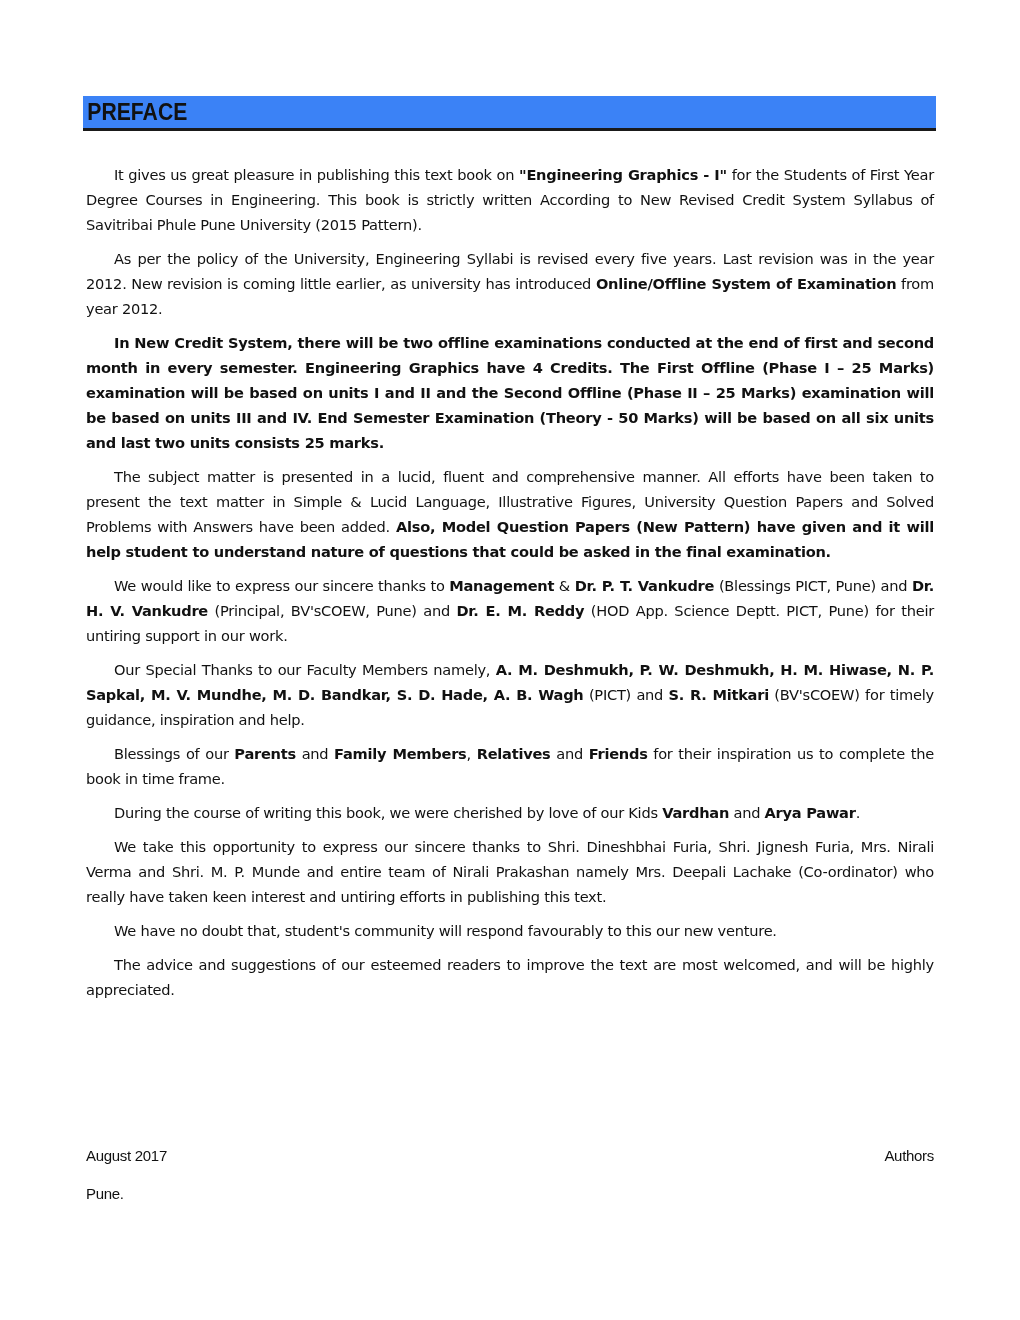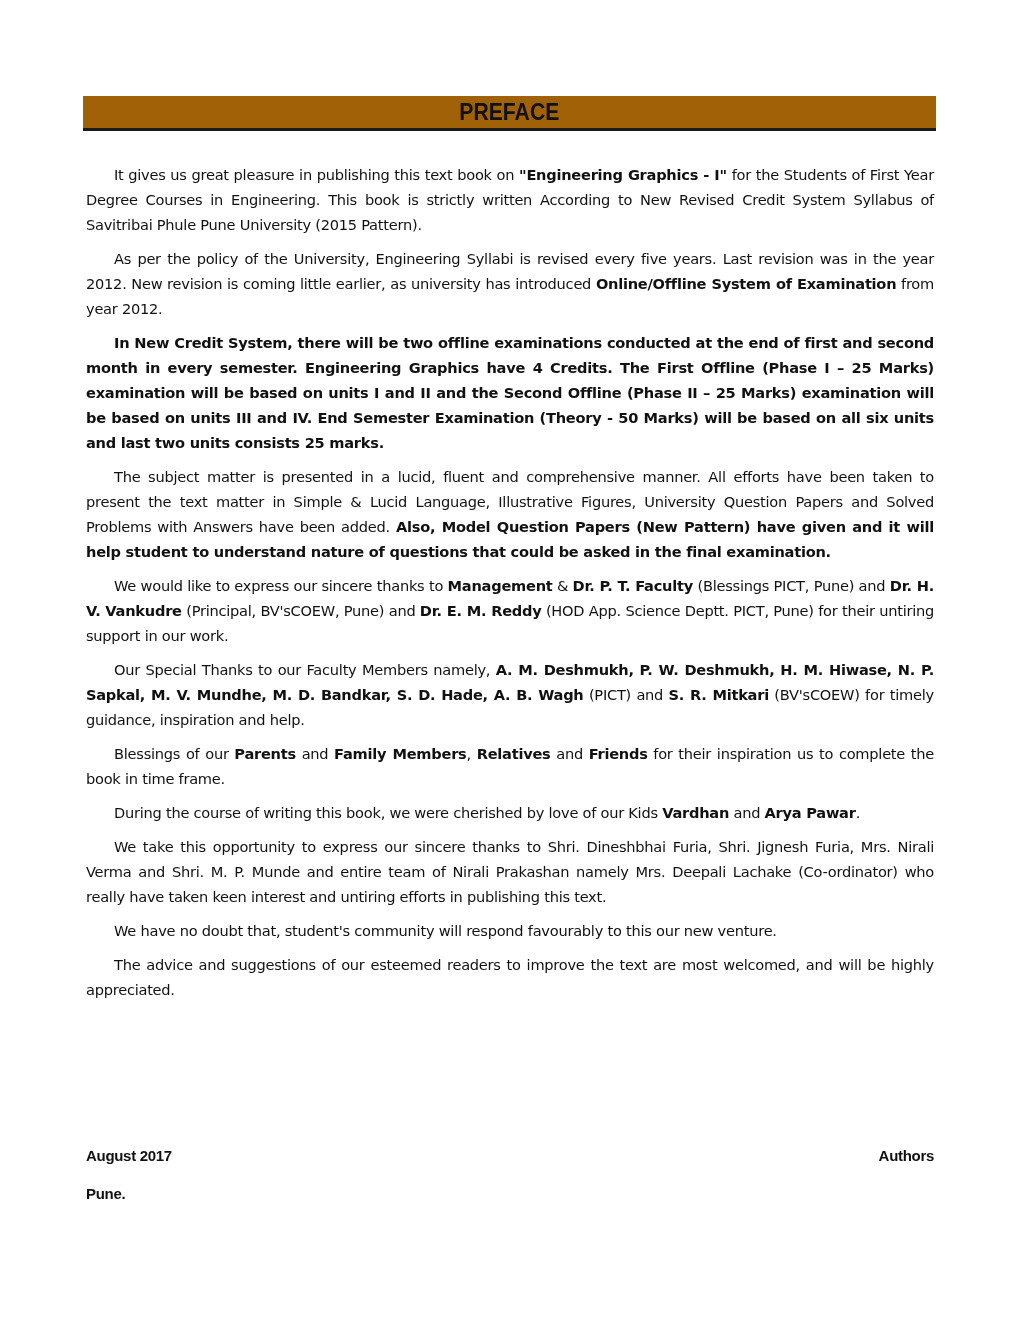--- a/index.html
+++ b/index.html
@@ -26,11 +26,11 @@
       top: 96px;
       width: 853px;
       height: 32px;
-      background: #a16207;
+      background: #3b82f6;
       border-bottom: 3px solid #1a1a1a;
       display: flex;
       align-items: center;
-      justify-content: center;
+      justify-content: flex-start;
     }
     .title-bar h1 {
       margin: 0;

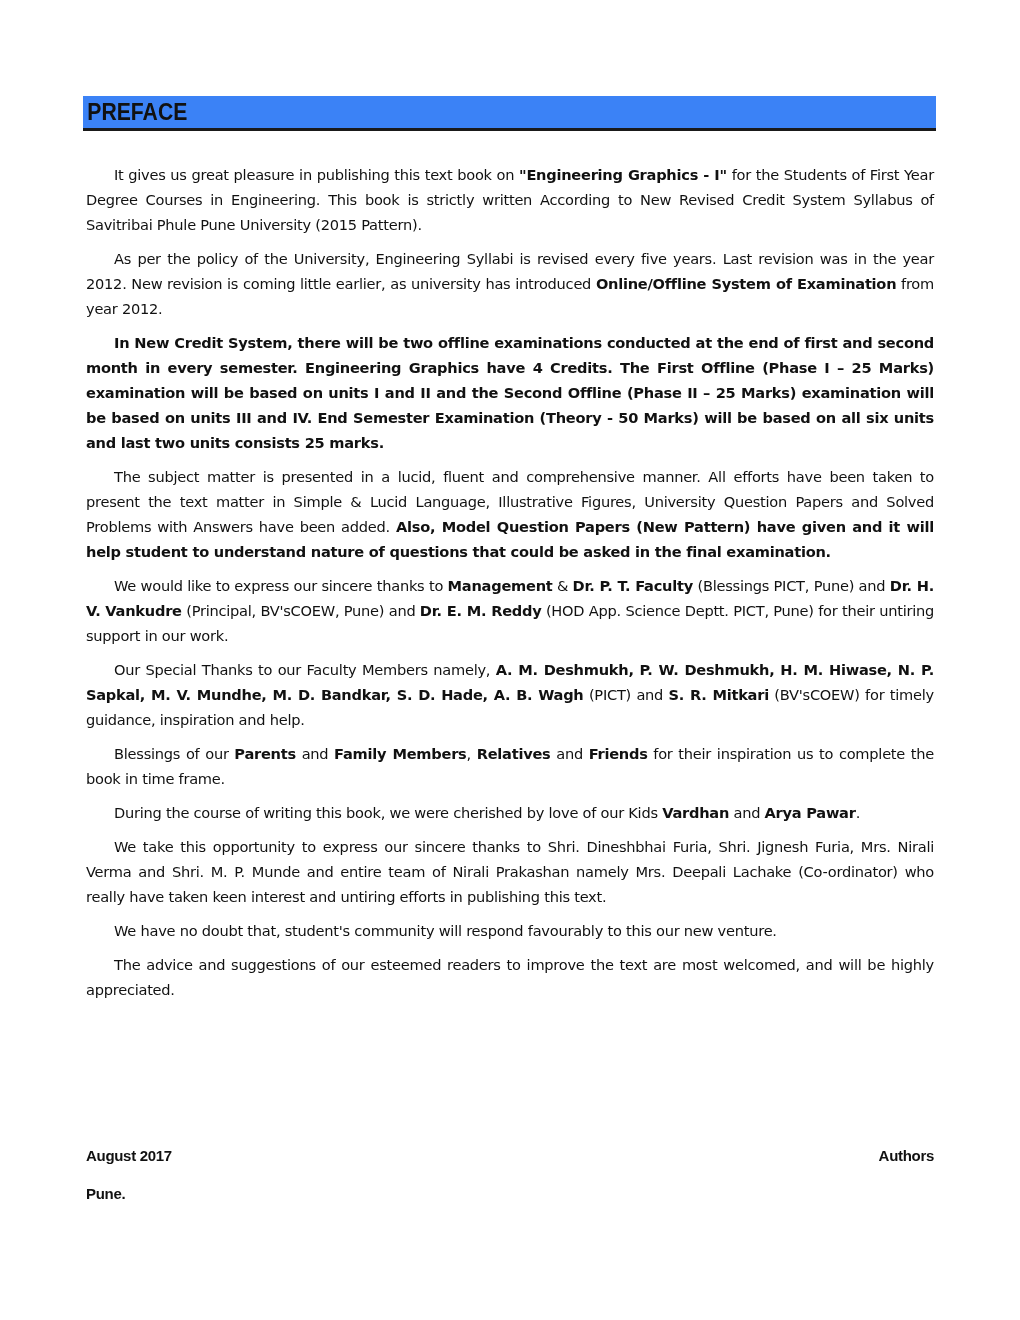--- a/index.html
+++ b/index.html
@@ -92,7 +92,7 @@
     <p class="para"><span>As per the policy of the University, Engineering Syllabi is revised every five years. Last revision was in the year 2012. New revision is coming little earlier, as university has introduced </span><b>Online/Offline System of Examination</b><span> from year 2012.</span></p>
     <p class="para"><b>In New Credit System, there will be two offline examinations conducted at the end of first and second month in every semester. Engineering Graphics have 4 Credits. The First Offline (Phase I – 25 Marks) examination will be based on units I and II and the Second Offline (Phase II – 25 Marks) examination will be based on units III and IV. End Semester Examination (Theory - 50 Marks) will be based on all six units and last two units consists 25 marks.</b></p>
     <p class="para"><span>The subject matter is presented in a lucid, fluent and comprehensive manner. All efforts have been taken to present the text matter in Simple &amp; Lucid Language, Illustrative Figures, University Question Papers and Solved Problems with Answers have been added. </span><b>Also, Model Question Papers (New Pattern) have given and it will help student to understand nature of questions that could be asked in the final examination.</b></p>
-    <p class="para"><span>We would like to express our sincere thanks to </span><b>Management</b><span> &amp; </span><b>Dr. P. T. Faculty</b><span> (Blessings PICT, Pune) and </span><b>Dr. H. V. Vankudre</b><span> (Principal, BV'sCOEW, Pune) and </span><b>Dr. E. M. Reddy</b><span> (HOD App. Science Deptt. PICT, Pune) for their untiring support in our work.</span></p>
+    <p class="para"><span>We would like to express our sincere thanks to </span><b>Management</b><span> &amp; </span><b>Dr. P. T. Vankudre</b><span> (Blessings PICT, Pune) and </span><b>Dr. H. V. Vankudre</b><span> (Principal, BV'sCOEW, Pune) and </span><b>Dr. E. M. Reddy</b><span> (HOD App. Science Deptt. PICT, Pune) for their untiring support in our work.</span></p>
     <p class="para"><span>Our Special Thanks to our Faculty Members namely, </span><b>A. M. Deshmukh, P. W. Deshmukh, H. M. Hiwase, N. P. Sapkal, M. V. Mundhe, M. D. Bandkar, S. D. Hade, A. B. Wagh</b><span> (PICT) and </span><b>S. R. Mitkari</b><span> (BV'sCOEW) for timely guidance, inspiration and help.</span></p>
     <p class="para"><span>Blessings of our </span><b>Parents</b><span> and </span><b>Family Members</b><span>, </span><b>Relatives</b><span> and </span><b>Friends</b><span> for their inspiration us to complete the book in time frame.</span></p>
     <p class="para"><span>During the course of writing this book, we were cherished by love of our Kids </span><b>Vardhan</b><span> and </span><b>Arya Pawar</b><span>.</span></p>

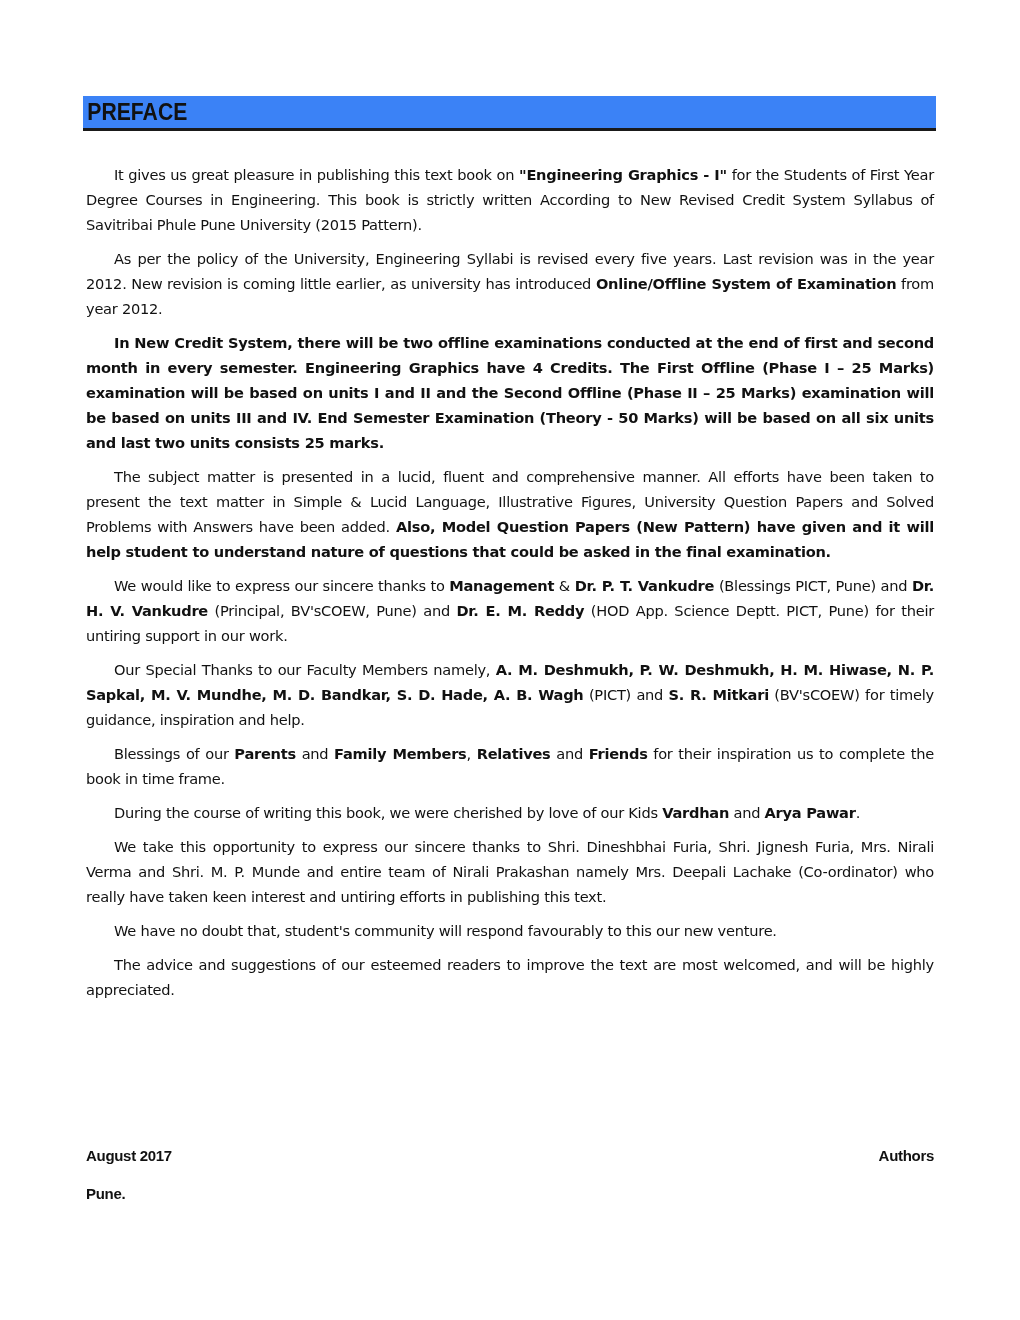--- a/index.html
+++ b/index.html
@@ -64,7 +64,7 @@
       left: 86px;
       width: 848px;
       font-family: "Liberation Sans", sans-serif;
-      font-weight: bold;
+      font-weight: normal;
       font-size: 15px;
       letter-spacing: -0.3px;
     }

